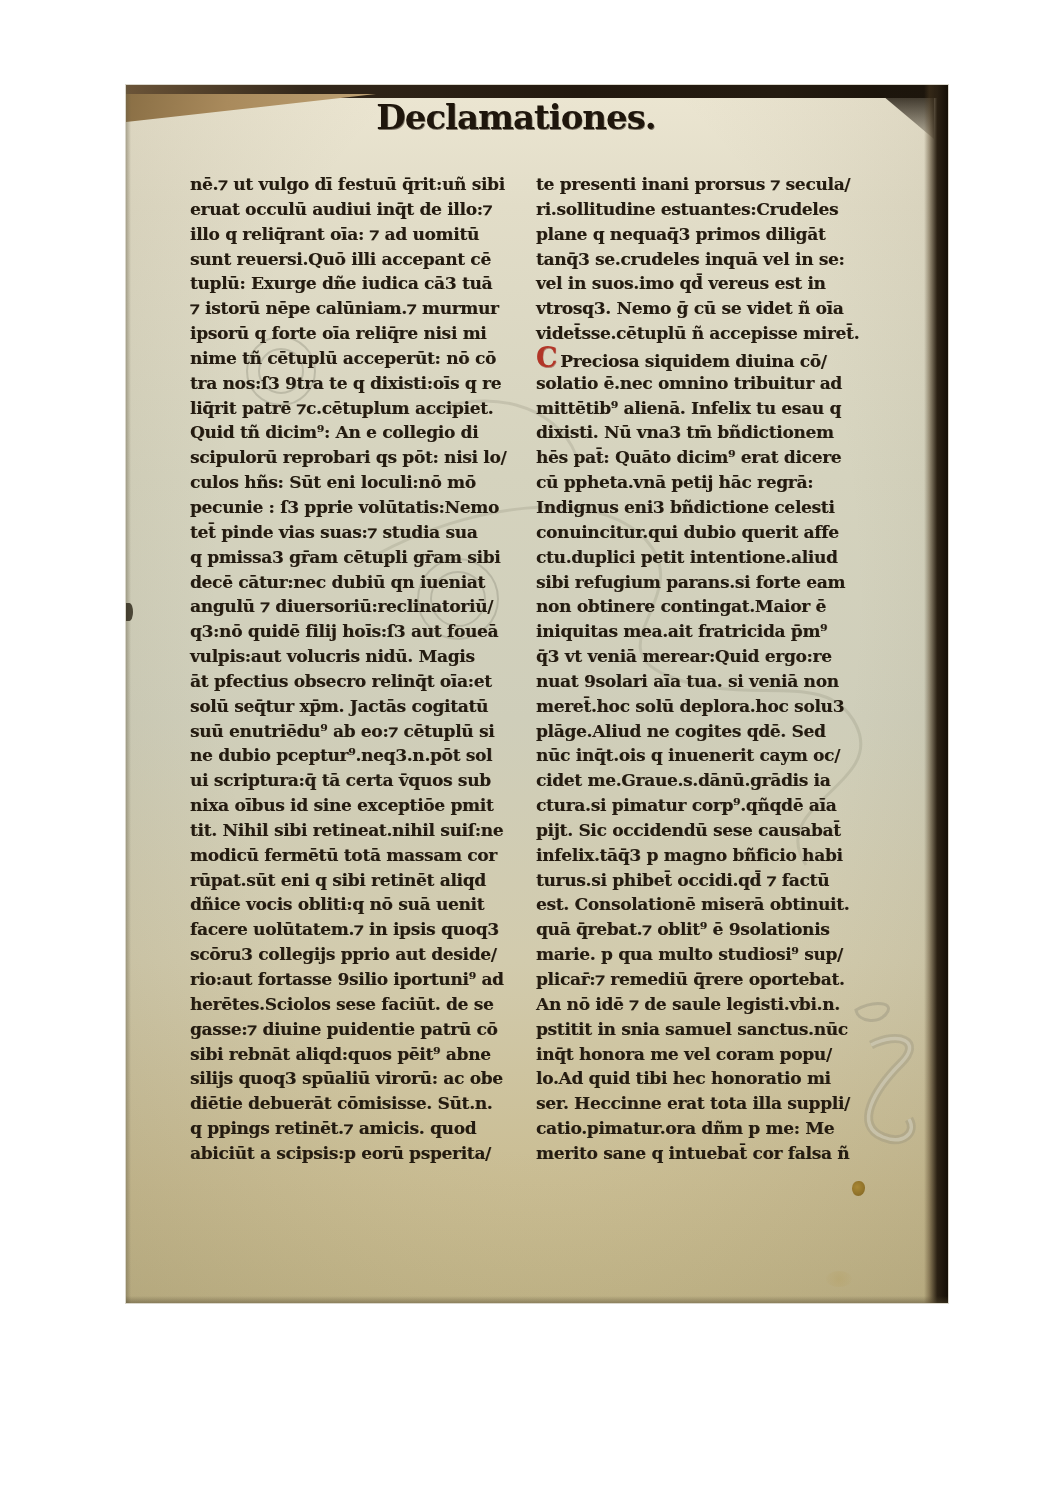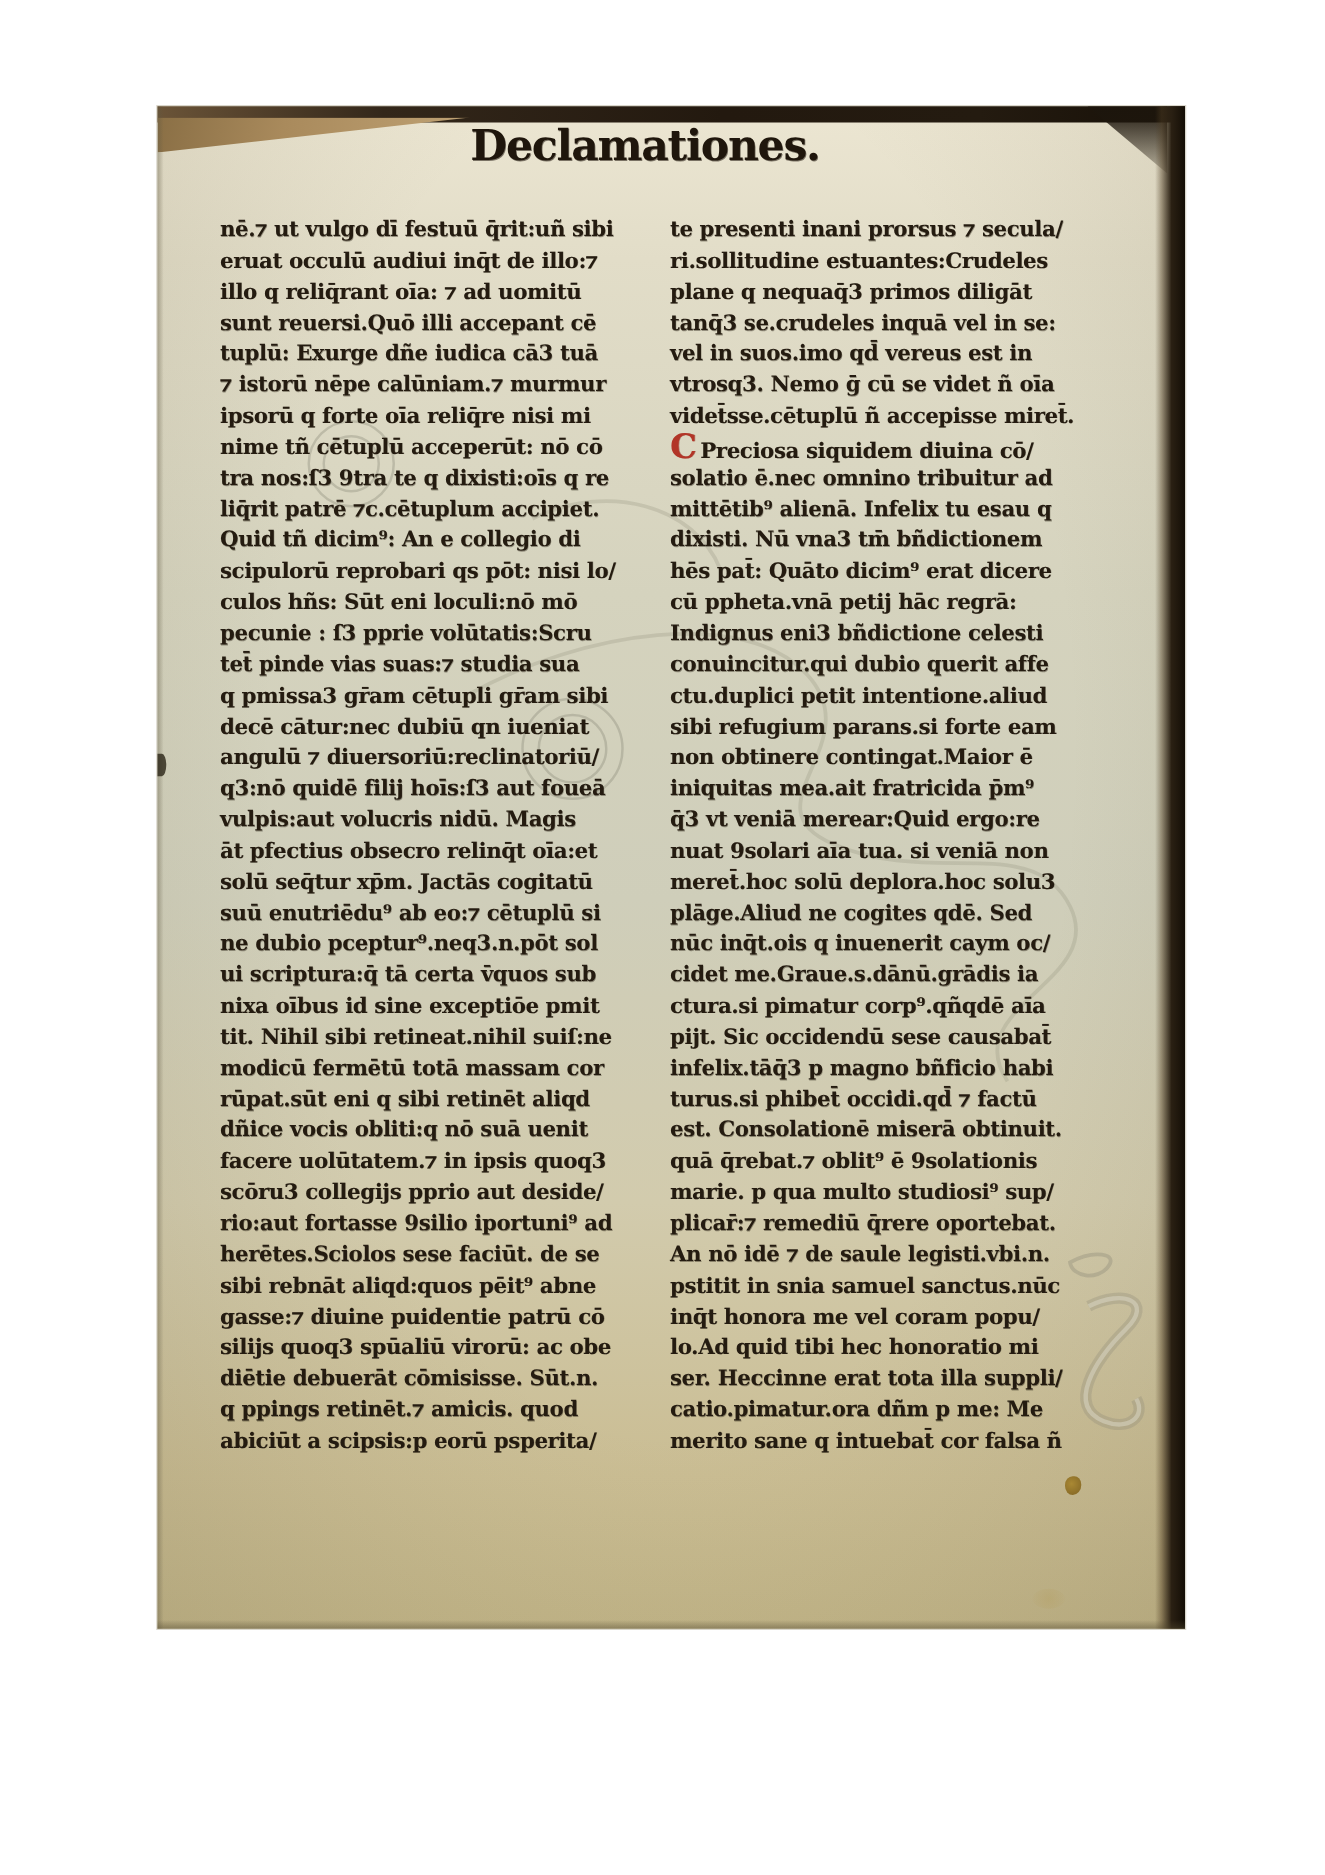--- a/index.html
+++ b/index.html
@@ -68,7 +68,7 @@
     height:24.85px;line-height:24.85px;letter-spacing:-0.3px;
     text-shadow:0.4px 0.4px 0 rgba(36,27,16,0.4);
   }
-  .col-left{left:50px;width:336px;}
+  .col-left{left:64px;width:336px;}
   .col-right{left:410px;width:348px;}
   .red-init{
     color:#b23527;font-size:27px;line-height:24px;

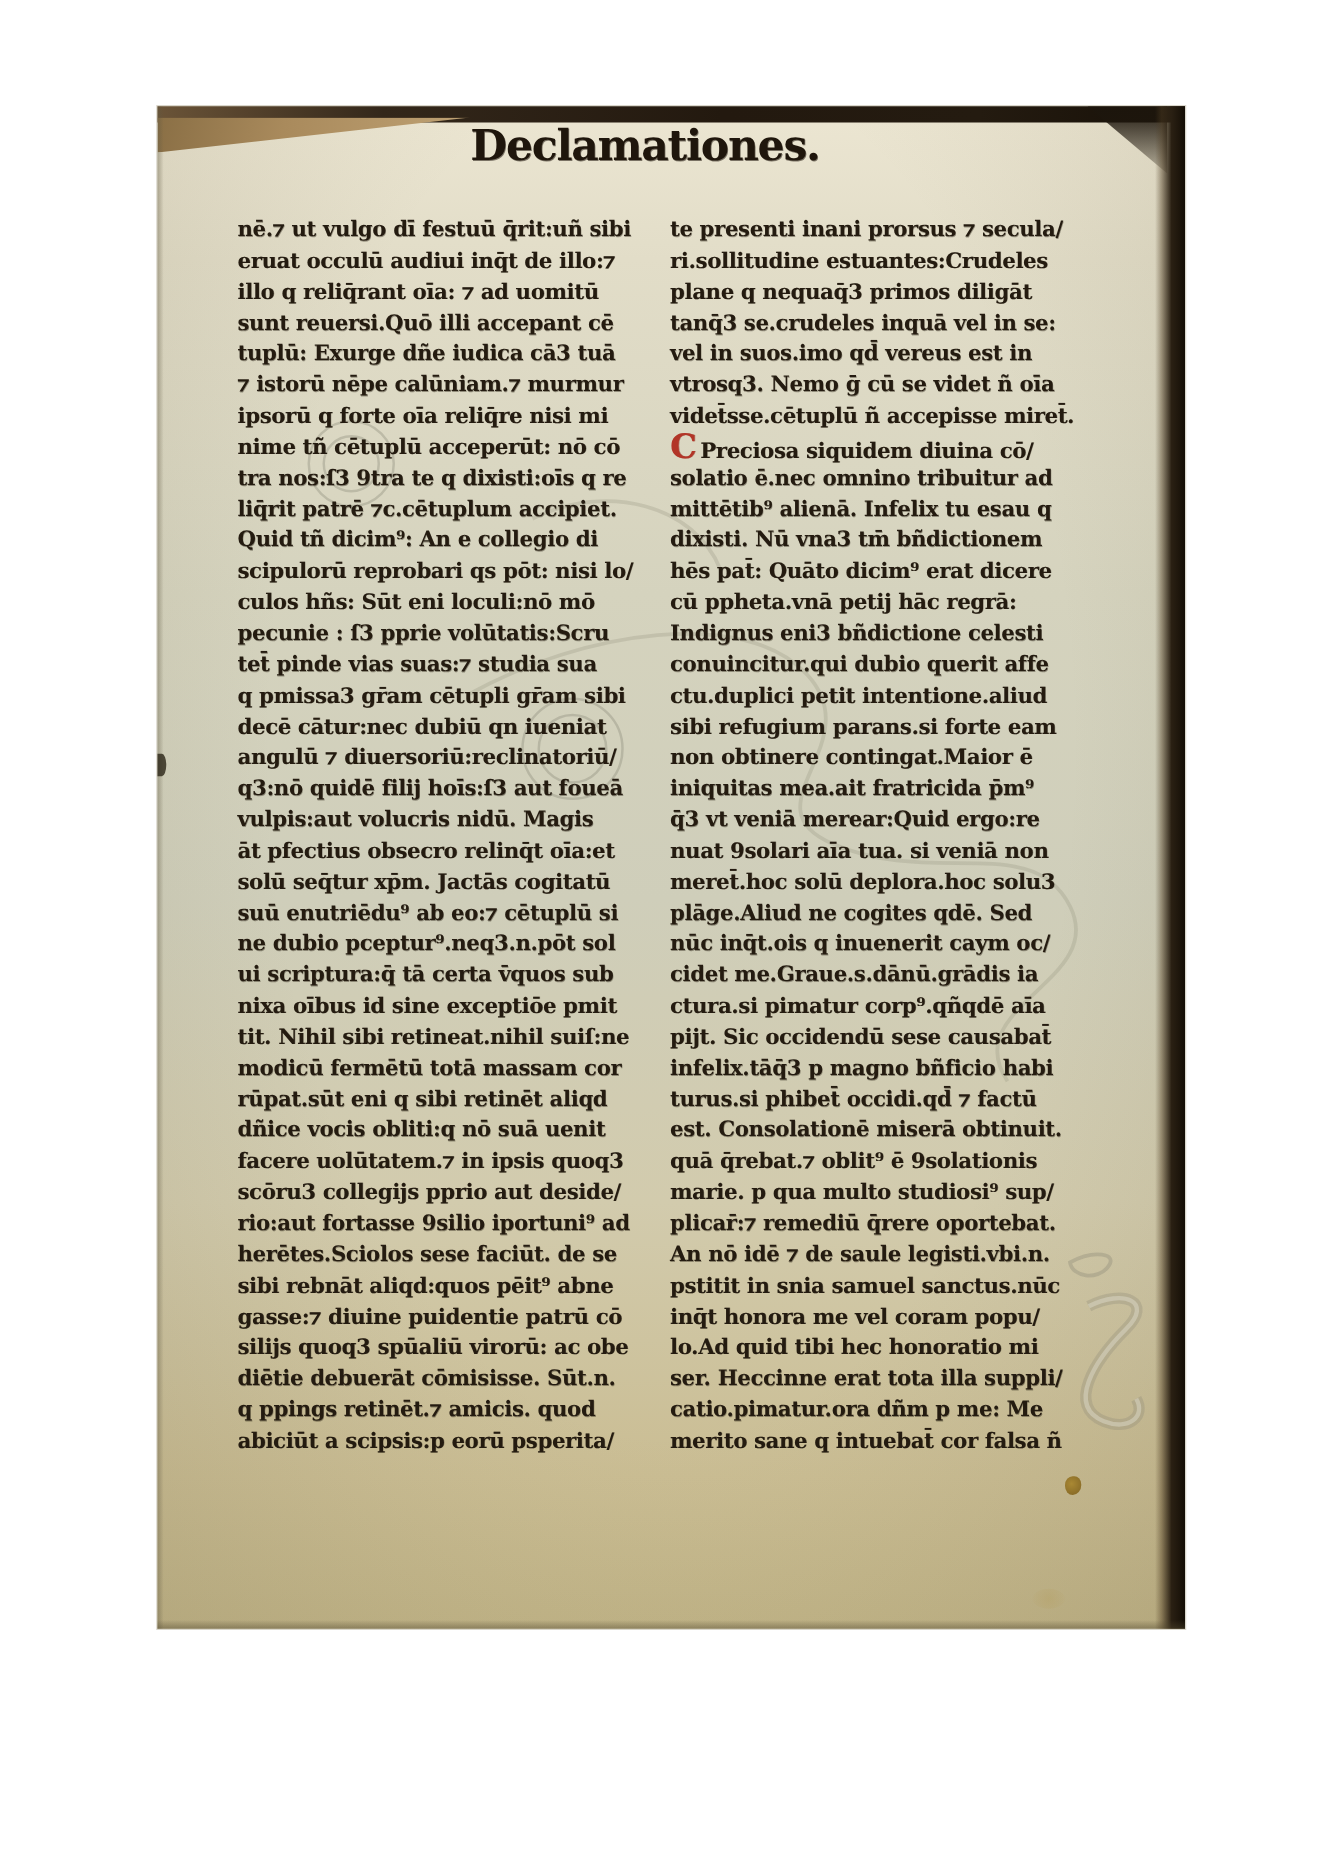--- a/index.html
+++ b/index.html
@@ -138,7 +138,7 @@
         <div class="line">Quid tñ dicim⁹: An e collegio di</div>
         <div class="line">scipulorū reprobari qs pōt: nisi lo/</div>
         <div class="line">culos hñs: Sūt eni loculi:nō mō</div>
-        <div class="line">pecunie : ſ3 pprie volūtatis:Scru</div>
+        <div class="line">pecunie : ſ3 pprie volūtatis:Nemo</div>
         <div class="line">tet̄ pinde vias suas:⁊ studia sua</div>
         <div class="line">q pmissa3 gr̄am cētupli gr̄am sibi</div>
         <div class="line">decē cātur:nec dubiū qn iueniat</div>

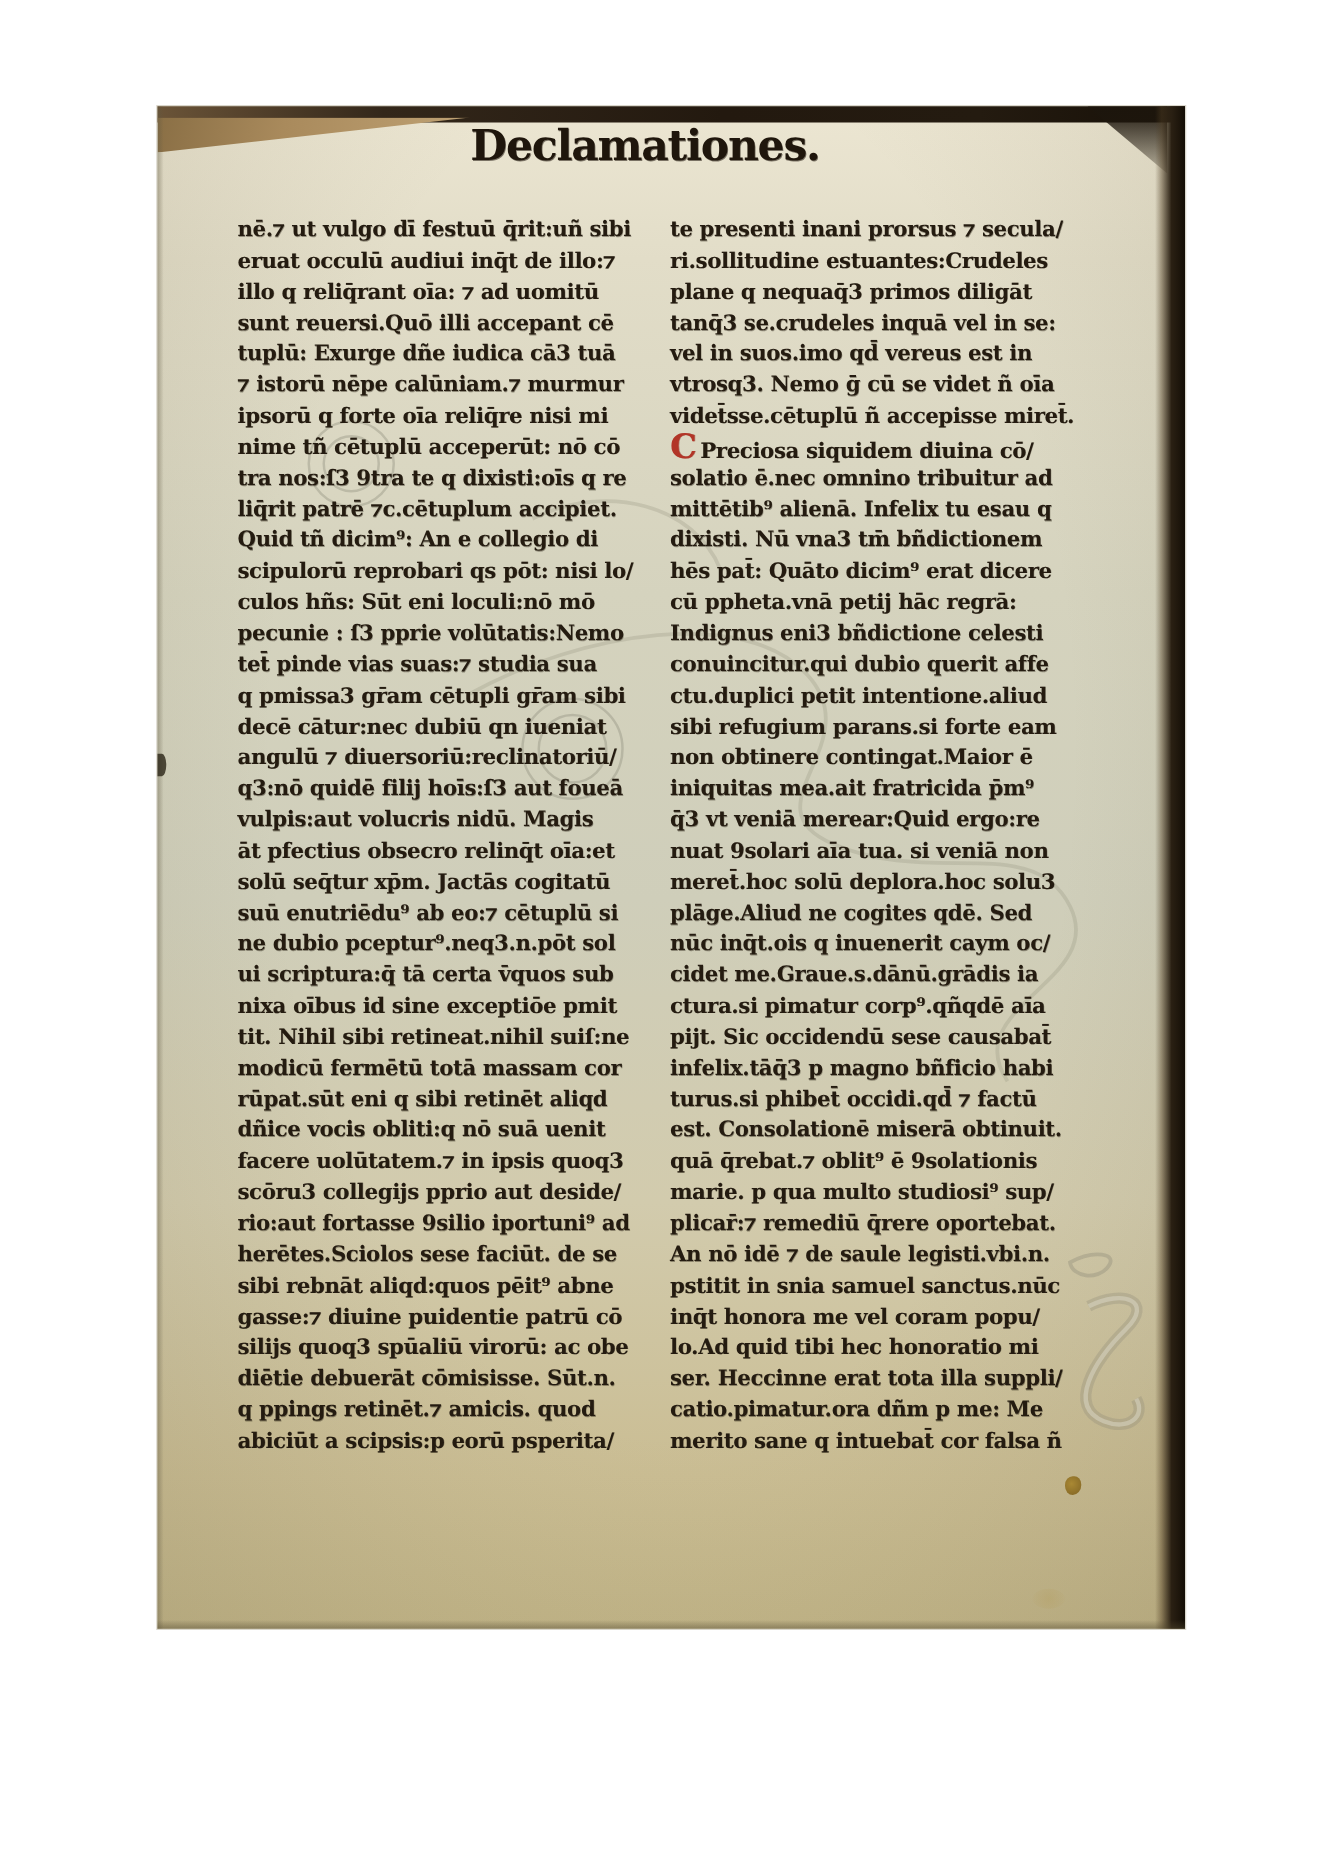--- a/index.html
+++ b/index.html
@@ -159,8 +159,8 @@
         <div class="line">scōru3 collegijs pprio aut deside/</div>
         <div class="line">rio:aut fortasse 9silio iportuni⁹ ad</div>
         <div class="line">herētes.Sciolos sese faciūt. de se</div>
+        <div class="line">gasse:⁊ diuine puidentie patrū cō</div>
         <div class="line">sibi rebnāt aliqd:quos pēit⁹ abne</div>
-        <div class="line">gasse:⁊ diuine puidentie patrū cō</div>
         <div class="line">silijs quoq3 spūaliū virorū: ac obe</div>
         <div class="line">diētie debuerāt cōmisisse. Sūt.n.</div>
         <div class="line">q ppings retinēt.⁊ amicis. quod</div>

